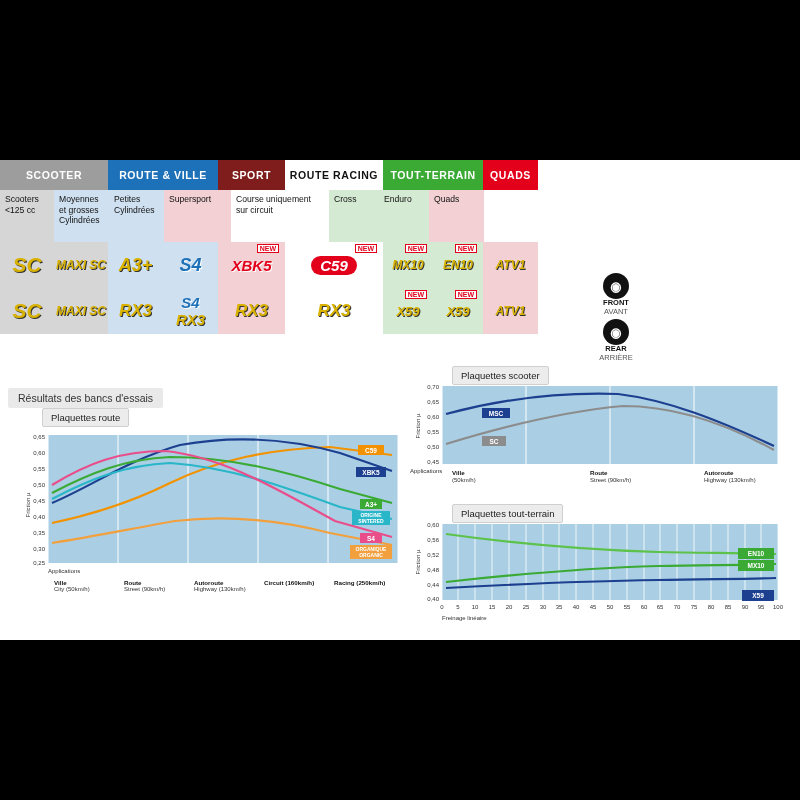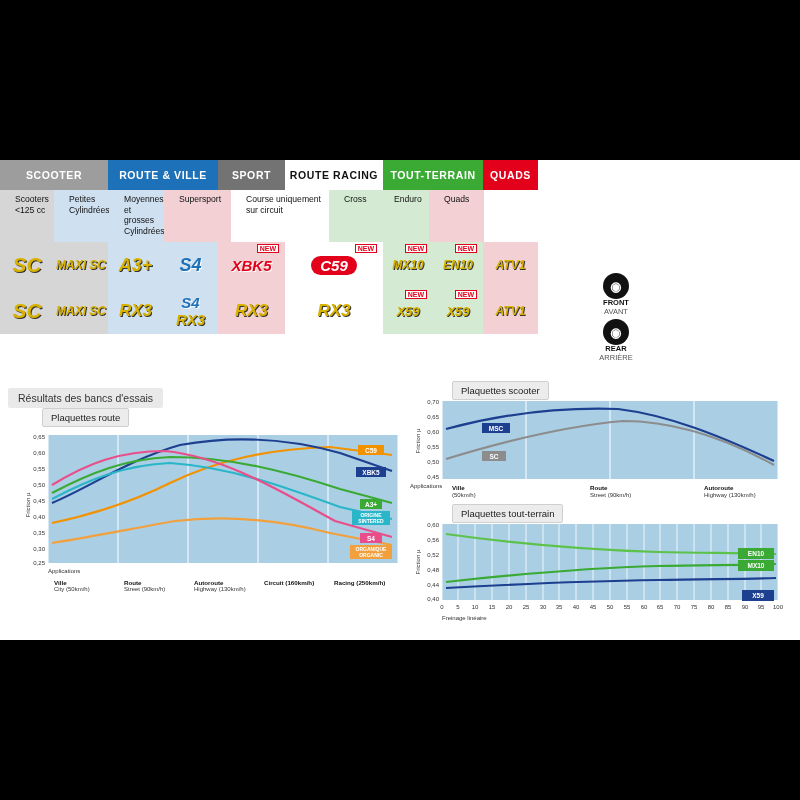--- a/index.html
+++ b/index.html
@@ -17,7 +17,7 @@
 
   .c-scooter{background:#9d9d9d;}
   .c-route{background:#1d71b8;}
-  .c-sport{background:#737373;}
+  .c-sport{background:#7f1d1d;}
   .c-racing{background:#ffffff;color:#111 !important;}
   .c-tt{background:#3aaa35;}
   .c-quads{background:#e2001a;}

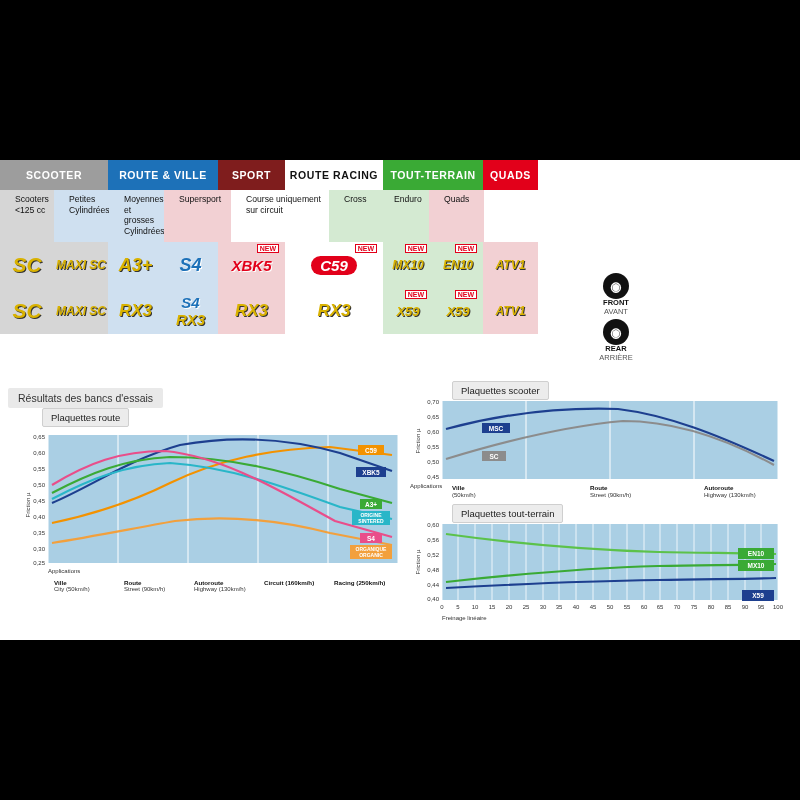--- a/index.html
+++ b/index.html
@@ -12,7 +12,7 @@
   .row{display:flex;}
   .cat{height:30px;display:flex;align-items:center;justify-content:center;color:#fff;
        font-size:10.5px;font-weight:bold;letter-spacing:.6px;box-sizing:border-box;}
-  .sub{height:52px;padding:4px 5px 0 15px;font-size:8.6px;line-height:1.25;color:#111;box-sizing:border-box;}
+  .sub{height:52px;padding:4px 5px 0 5px;font-size:8.6px;line-height:1.25;color:#111;box-sizing:border-box;}
   .pad{height:46px;box-sizing:border-box;position:relative;display:flex;align-items:center;justify-content:center;}
 
   .c-scooter{background:#9d9d9d;}

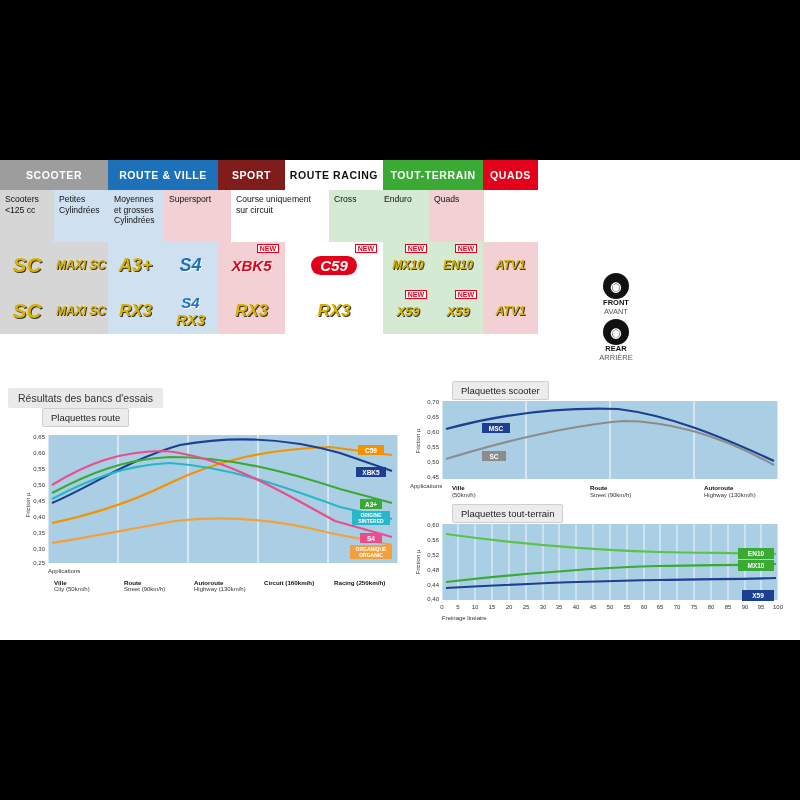--- a/index.html
+++ b/index.html
@@ -71,8 +71,8 @@
 
       <div class="row">
         <div class="sub b-grey" style="width:54px">Scooters &lt;125 cc</div>
+        <div class="sub b-blue" style="width:55px">Moyennes et grosses Cylindrées</div>
         <div class="sub b-blue" style="width:55px">Petites Cylindrées</div>
-        <div class="sub b-blue" style="width:55px">Moyennes et grosses Cylindrées</div>
         <div class="sub b-red" style="width:67px">Supersport</div>
         <div class="sub b-white" style="width:98px">Course uniquement sur circuit</div>
         <div class="sub b-green" style="width:50px">Cross</div>

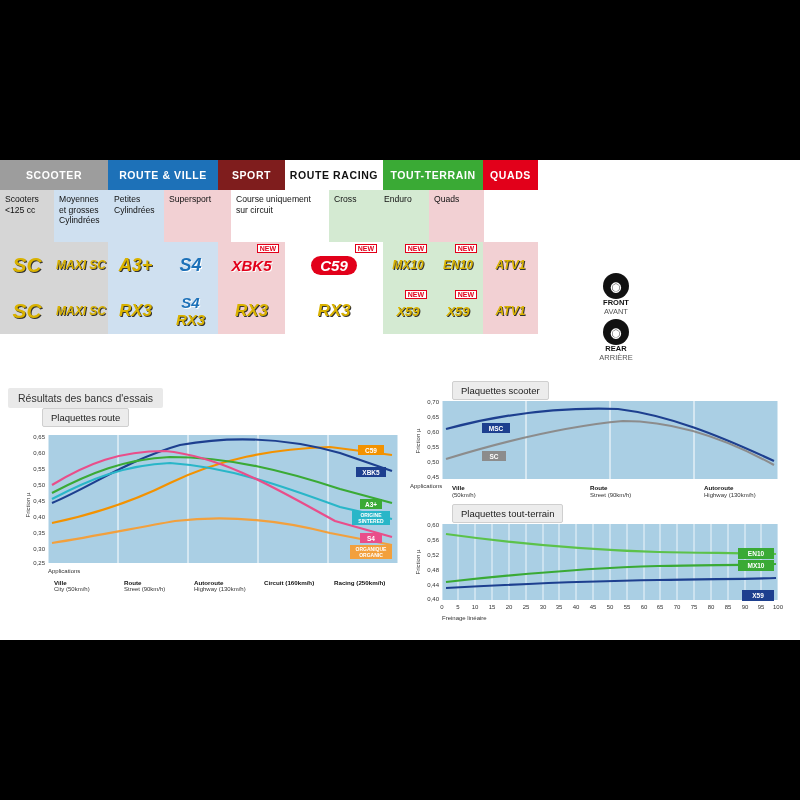--- a/index.html
+++ b/index.html
@@ -237,7 +237,7 @@
       <div class="chart-badge" style="left:22px;top:-7px">Plaquettes route</div>
     </div>
 
-    <div style="position:absolute;left:408px;top:227px;width:380px;height:120px">
+    <div style="position:absolute;left:408px;top:212px;width:380px;height:120px">
       <svg width="380" height="120" viewBox="0 0 380 120">
         <rect x="34" y="14" width="336" height="78" fill="#aacfe4"></rect>
         <g stroke="#ffffff" stroke-width="1">

